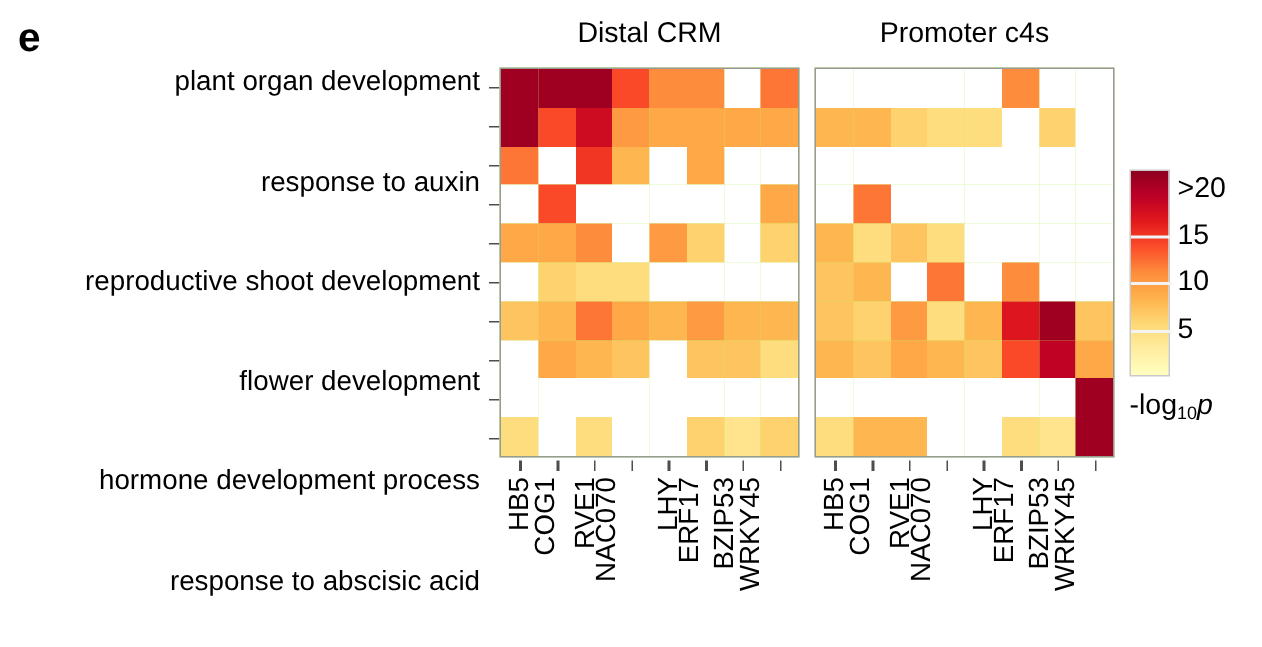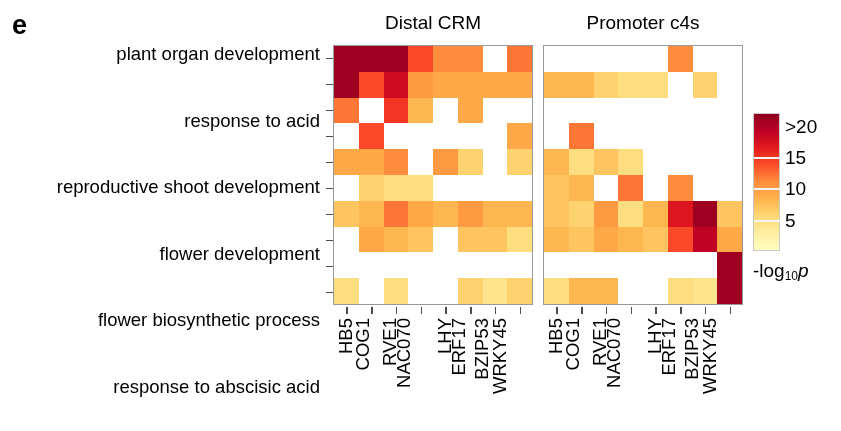--- a/index.html
+++ b/index.html
@@ -205,7 +205,7 @@
 
 <div id="row-labels">
     <div class="row-label">plant organ development</div>
-    <div class="row-label">response to acid</div>
+    <div class="row-label">response to auxin</div>
     <div class="row-label">reproductive shoot development</div>
     <div class="row-label">flower development</div>
     <div class="row-label">flower biosynthetic process</div>

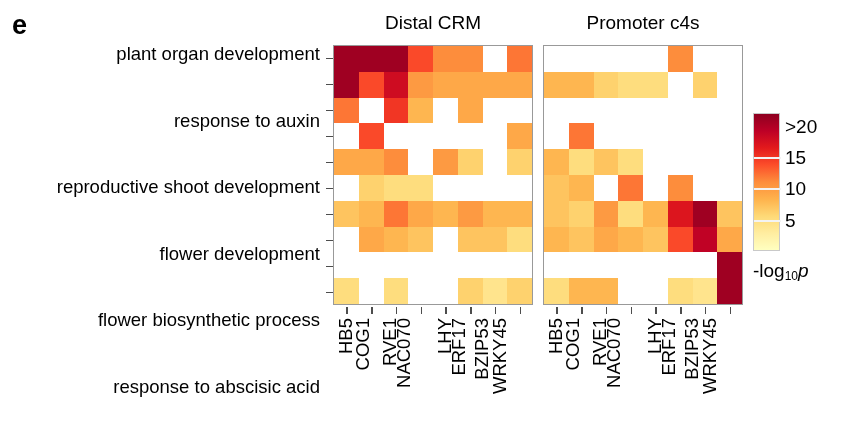--- a/index.html
+++ b/index.html
@@ -208,7 +208,7 @@
     <div class="row-label">response to auxin</div>
     <div class="row-label">reproductive shoot development</div>
     <div class="row-label">flower development</div>
-    <div class="row-label">flower biosynthetic process</div>
+    <div class="row-label">hormone development process</div>
     <div class="row-label">response to abscisic acid</div>
   </div>
 

